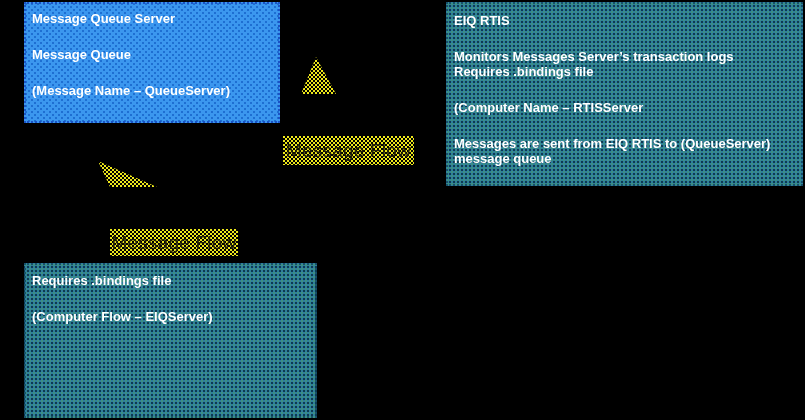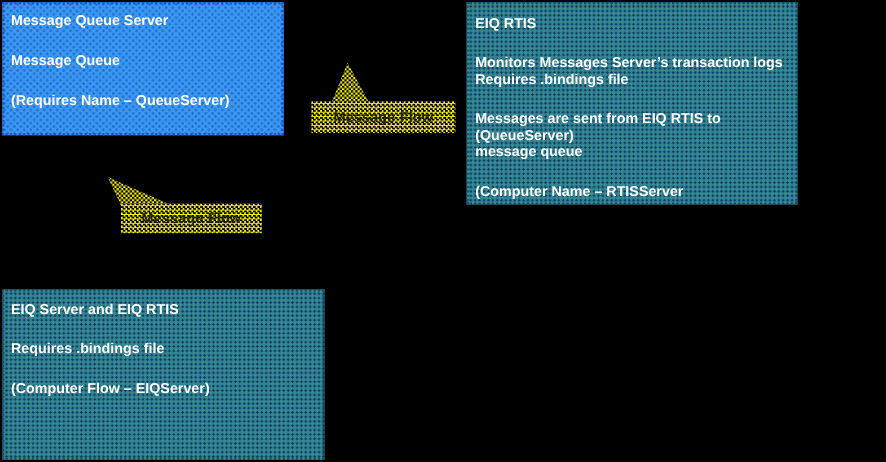--- a/index.html
+++ b/index.html
@@ -9,7 +9,7 @@
   }
   .box{
     position:absolute;box-sizing:border-box;color:#ffffff;
-    font-weight:bold;font-size:13px;line-height:15px;
+    font-weight:bold;font-size:13px;line-height:15px;margin-left:22px;
   }
   .box p{margin:0 0 21px 0;}
   .box .line{display:block;}

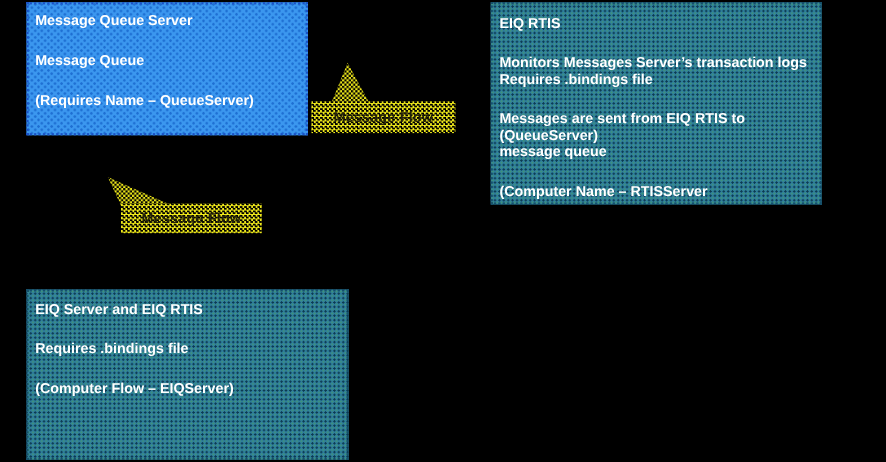--- a/index.html
+++ b/index.html
@@ -33,7 +33,7 @@
     background-size:4px 4px;
     background-position:0 0,2px 2px;
   }
-  .box-rtis{left:424px;top:2px;width:301px;height:184px;padding:9px 6px;}
+  .box-rtis{left:424px;top:2px;width:357px;height:184px;padding:9px 6px;}
   .box-eiq{left:2px;top:263px;width:293px;height:155px;padding:8px 6px;}
   .callout{position:absolute;}
   .callout svg{position:absolute;left:0;top:0;display:block;}

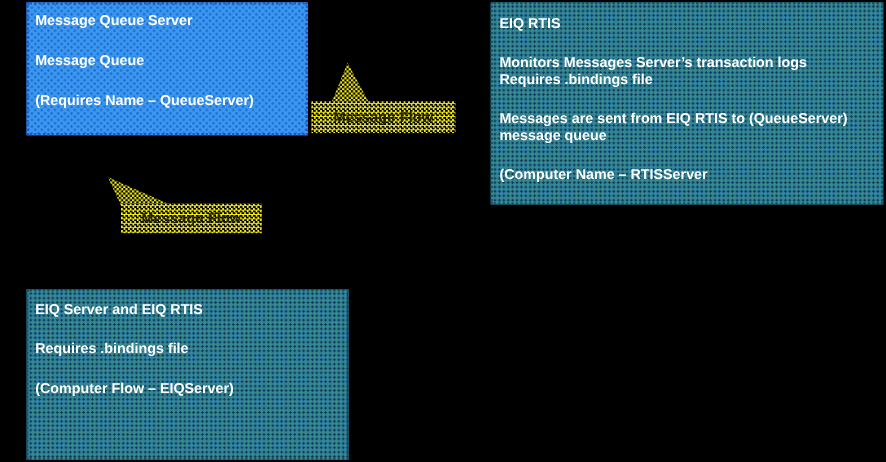--- a/index.html
+++ b/index.html
@@ -60,7 +60,7 @@
       <span class="line">Message Queue</span>
     </p>
     <p>
-      <span class="line">(Requires Name – QueueServer)</span>
+      <span class="line">(Message Name – QueueServer)</span>
     </p>
   </div>
 

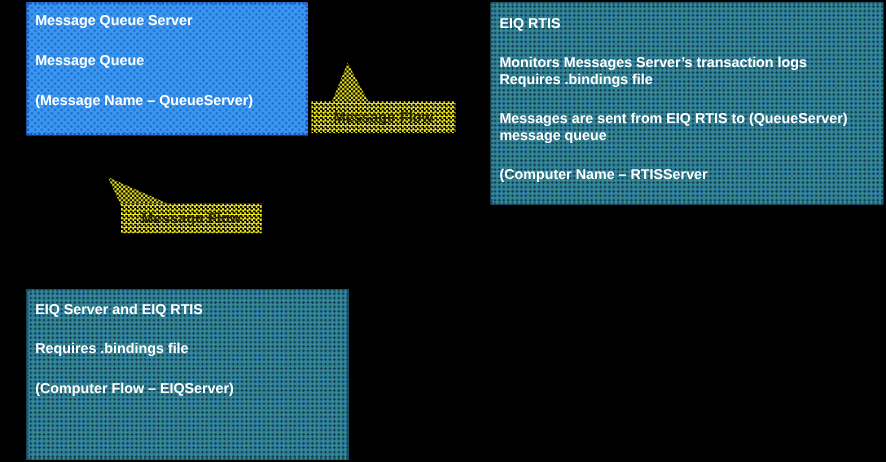--- a/index.html
+++ b/index.html
@@ -39,8 +39,9 @@
   .callout svg{position:absolute;left:0;top:0;display:block;}
   .callout .bubble{
     position:absolute;display:flex;align-items:center;justify-content:center;
-    font-size:13px;font-weight:bold;color:#23210a;letter-spacing:0.2px;
+    font-size:19px;font-weight:normal;color:#23210a;letter-spacing:0.2px;
     background:conic-gradient(#000 0 90deg,#eee81a 90deg 180deg,#000 180deg 270deg,#eee81a 270deg) 0 0/4px 4px;
+    margin-top:44px;
   }
   .callout-1{left:283px;top:50px;width:132px;height:71px;}
   .callout-1 .bubble{left:0;top:42px;width:131px;height:29px;}

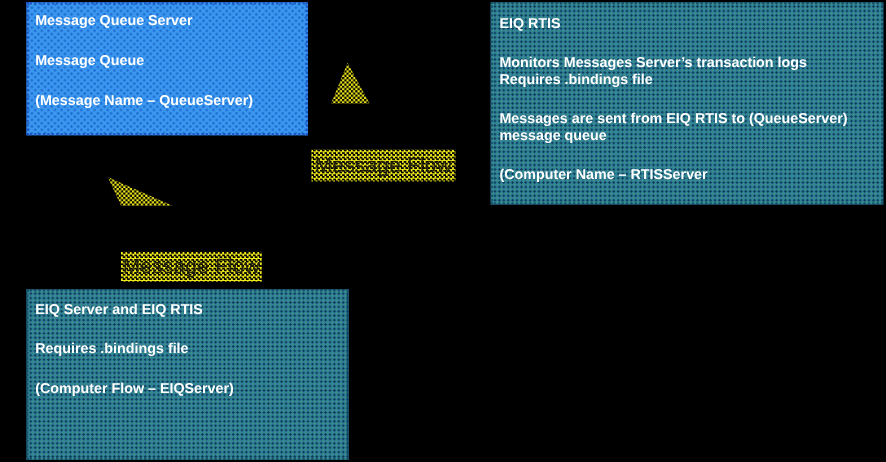--- a/index.html
+++ b/index.html
@@ -74,11 +74,11 @@
       <span class="line">Requires .bindings file</span>
     </p>
     <p>
+      <span class="line">(Computer Name – RTISServer</span>
+    </p>
+    <p>
       <span class="line">Messages are sent from EIQ RTIS to (QueueServer)</span>
       <span class="line">message queue</span>
-    </p>
-    <p>
-      <span class="line">(Computer Name – RTISServer</span>
     </p>
   </div>
 

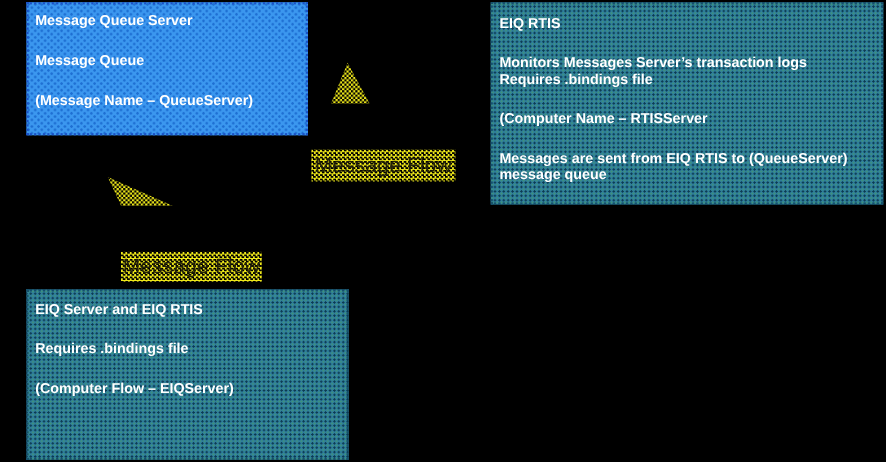--- a/index.html
+++ b/index.html
@@ -84,9 +84,6 @@
 
   <div class="box box-teal box-eiq">
     <p>
-      <span class="line">EIQ Server and EIQ RTIS</span>
-    </p>
-    <p>
       <span class="line">Requires .bindings file</span>
     </p>
     <p>

